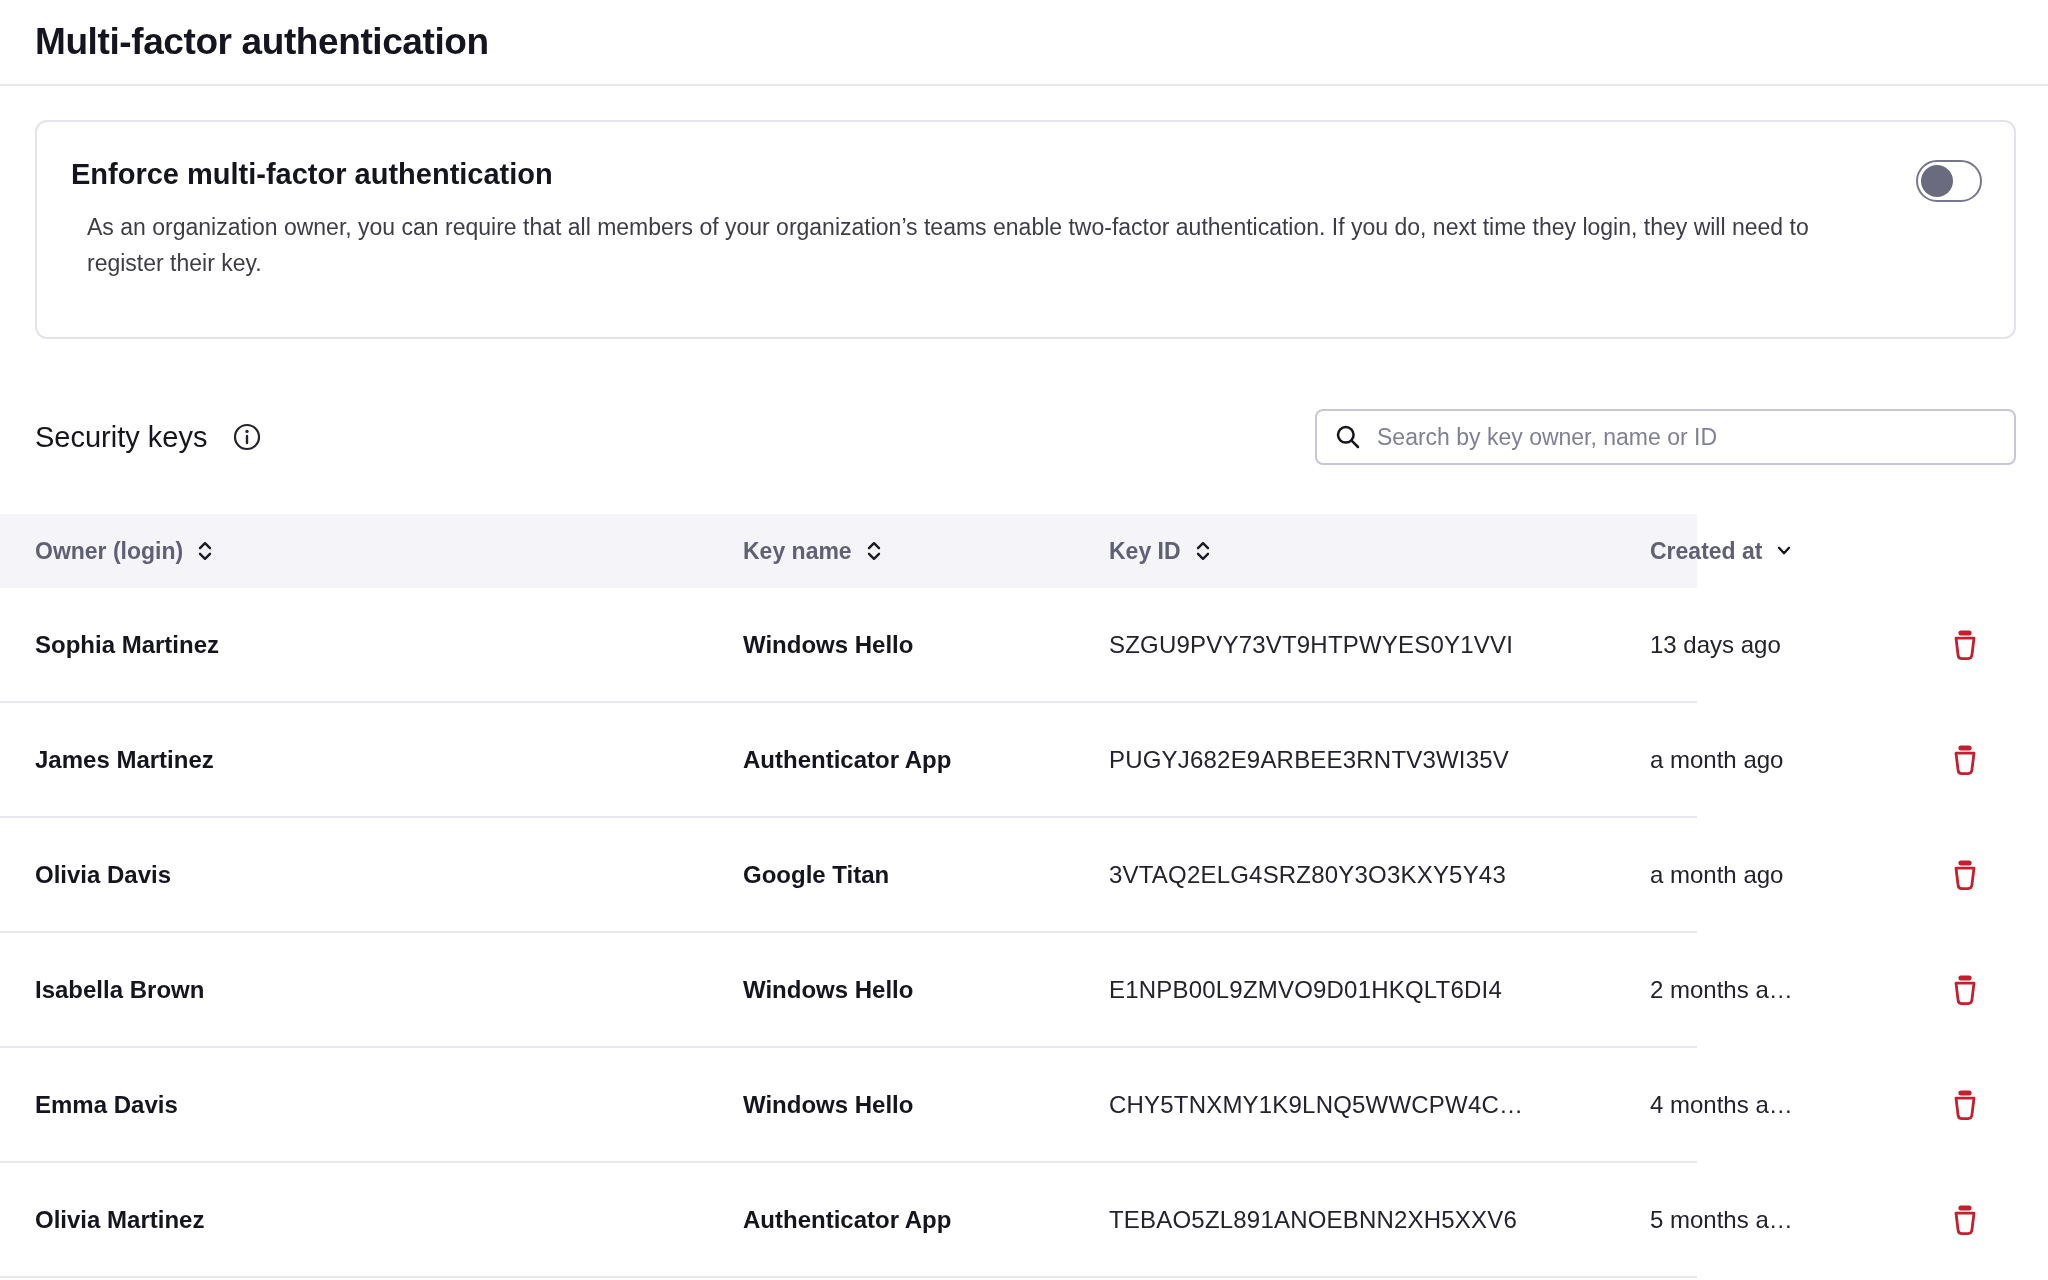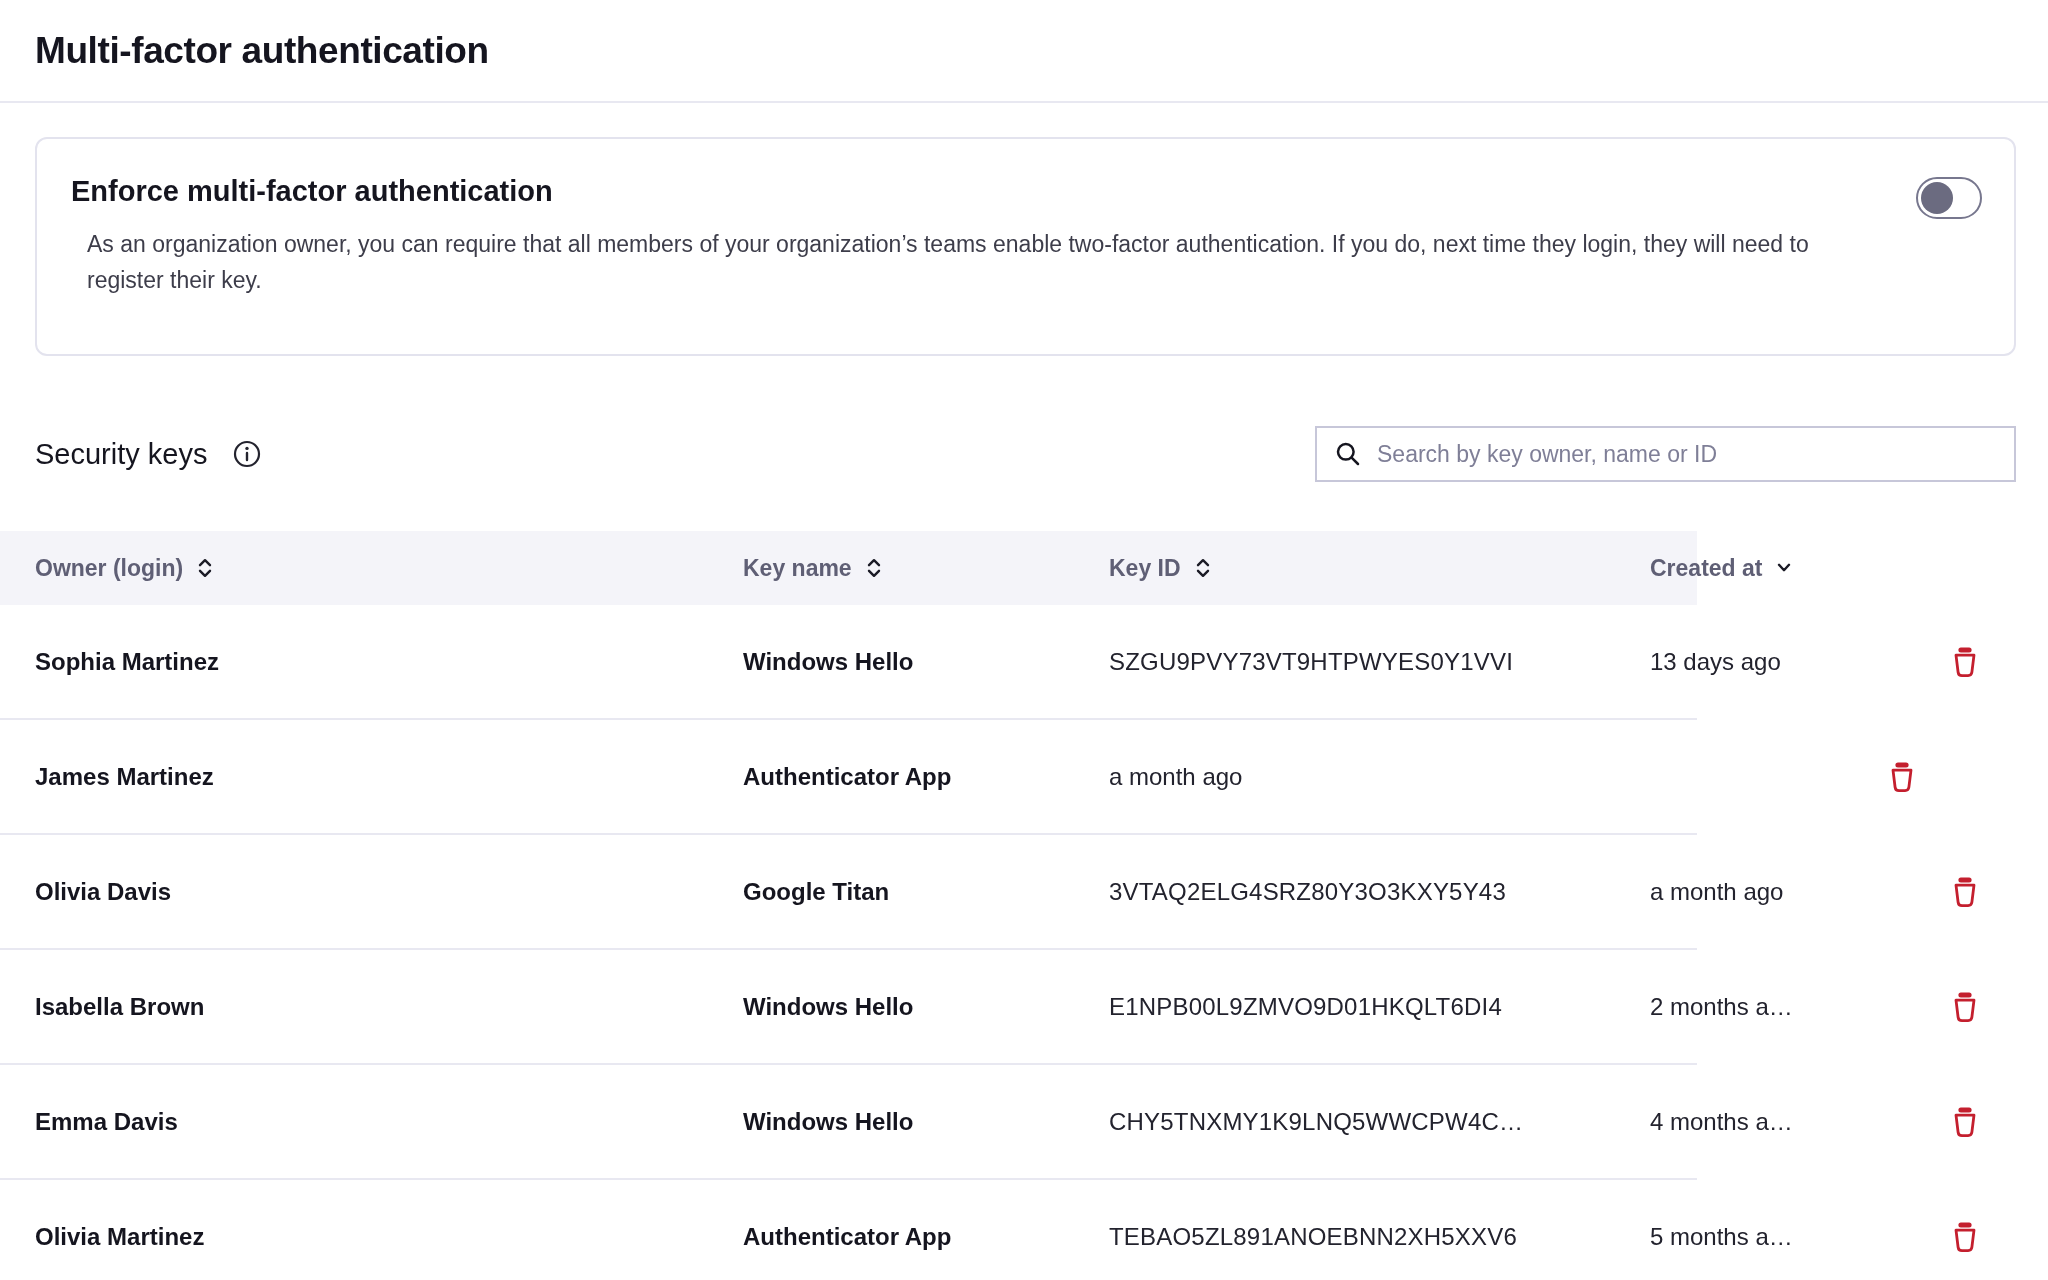--- a/index.html
+++ b/index.html
@@ -16,7 +16,7 @@
 
   
   .page-header {
-    height: 103px;
+    height: 86px;
     display: flex;
     align-items: center;
     padding: 0 35px;

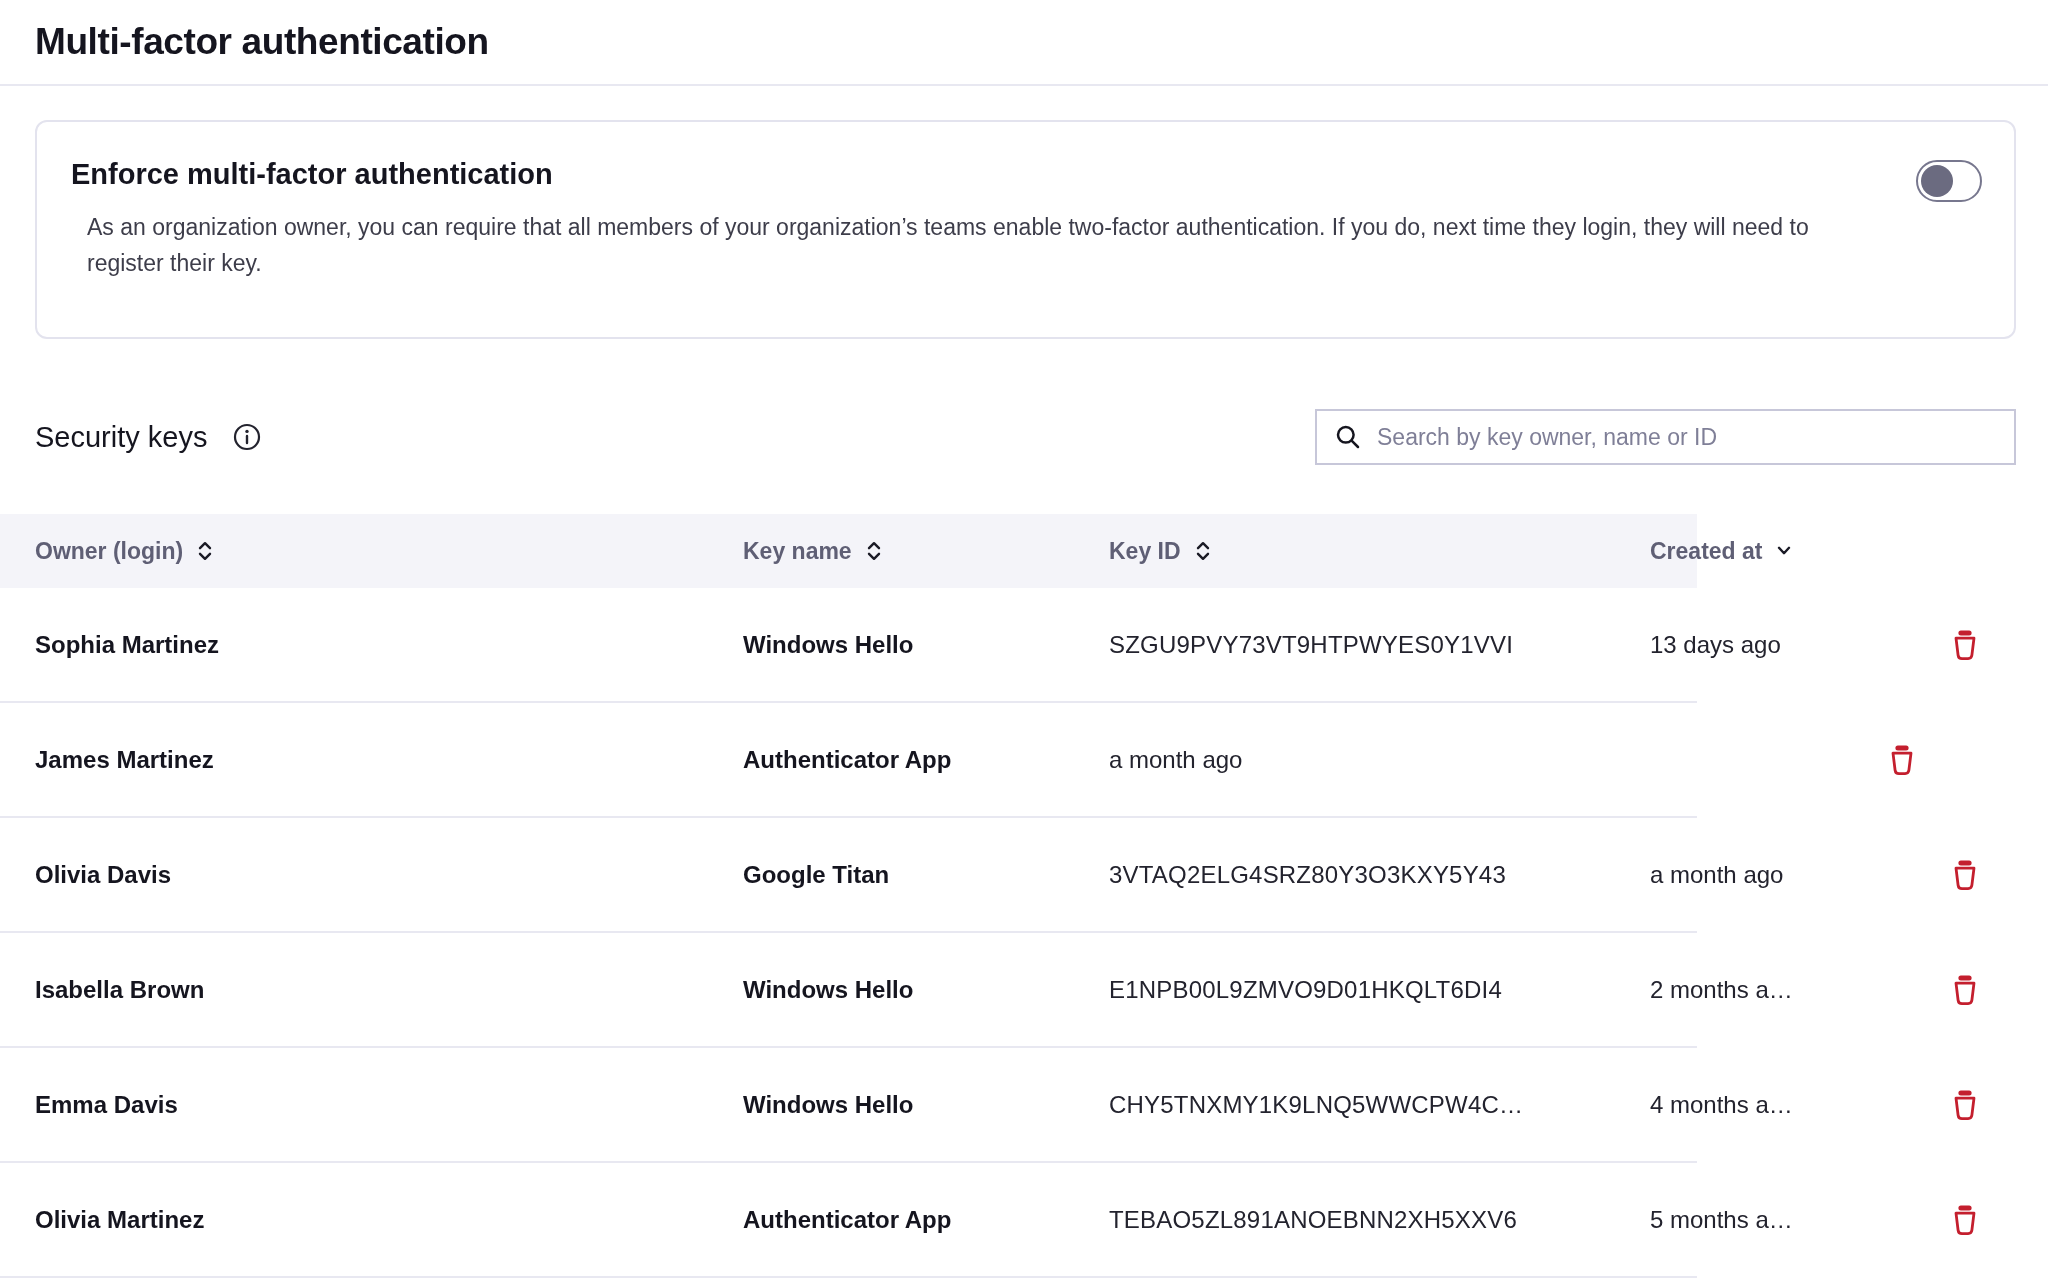--- a/index.html
+++ b/index.html
@@ -107,7 +107,7 @@
     width: 701px;
     height: 56px;
     border: 2px solid #c7c7d9;
-    border-radius: 0;
+    border-radius: 8px;
     display: flex;
     align-items: center;
     gap: 14px;

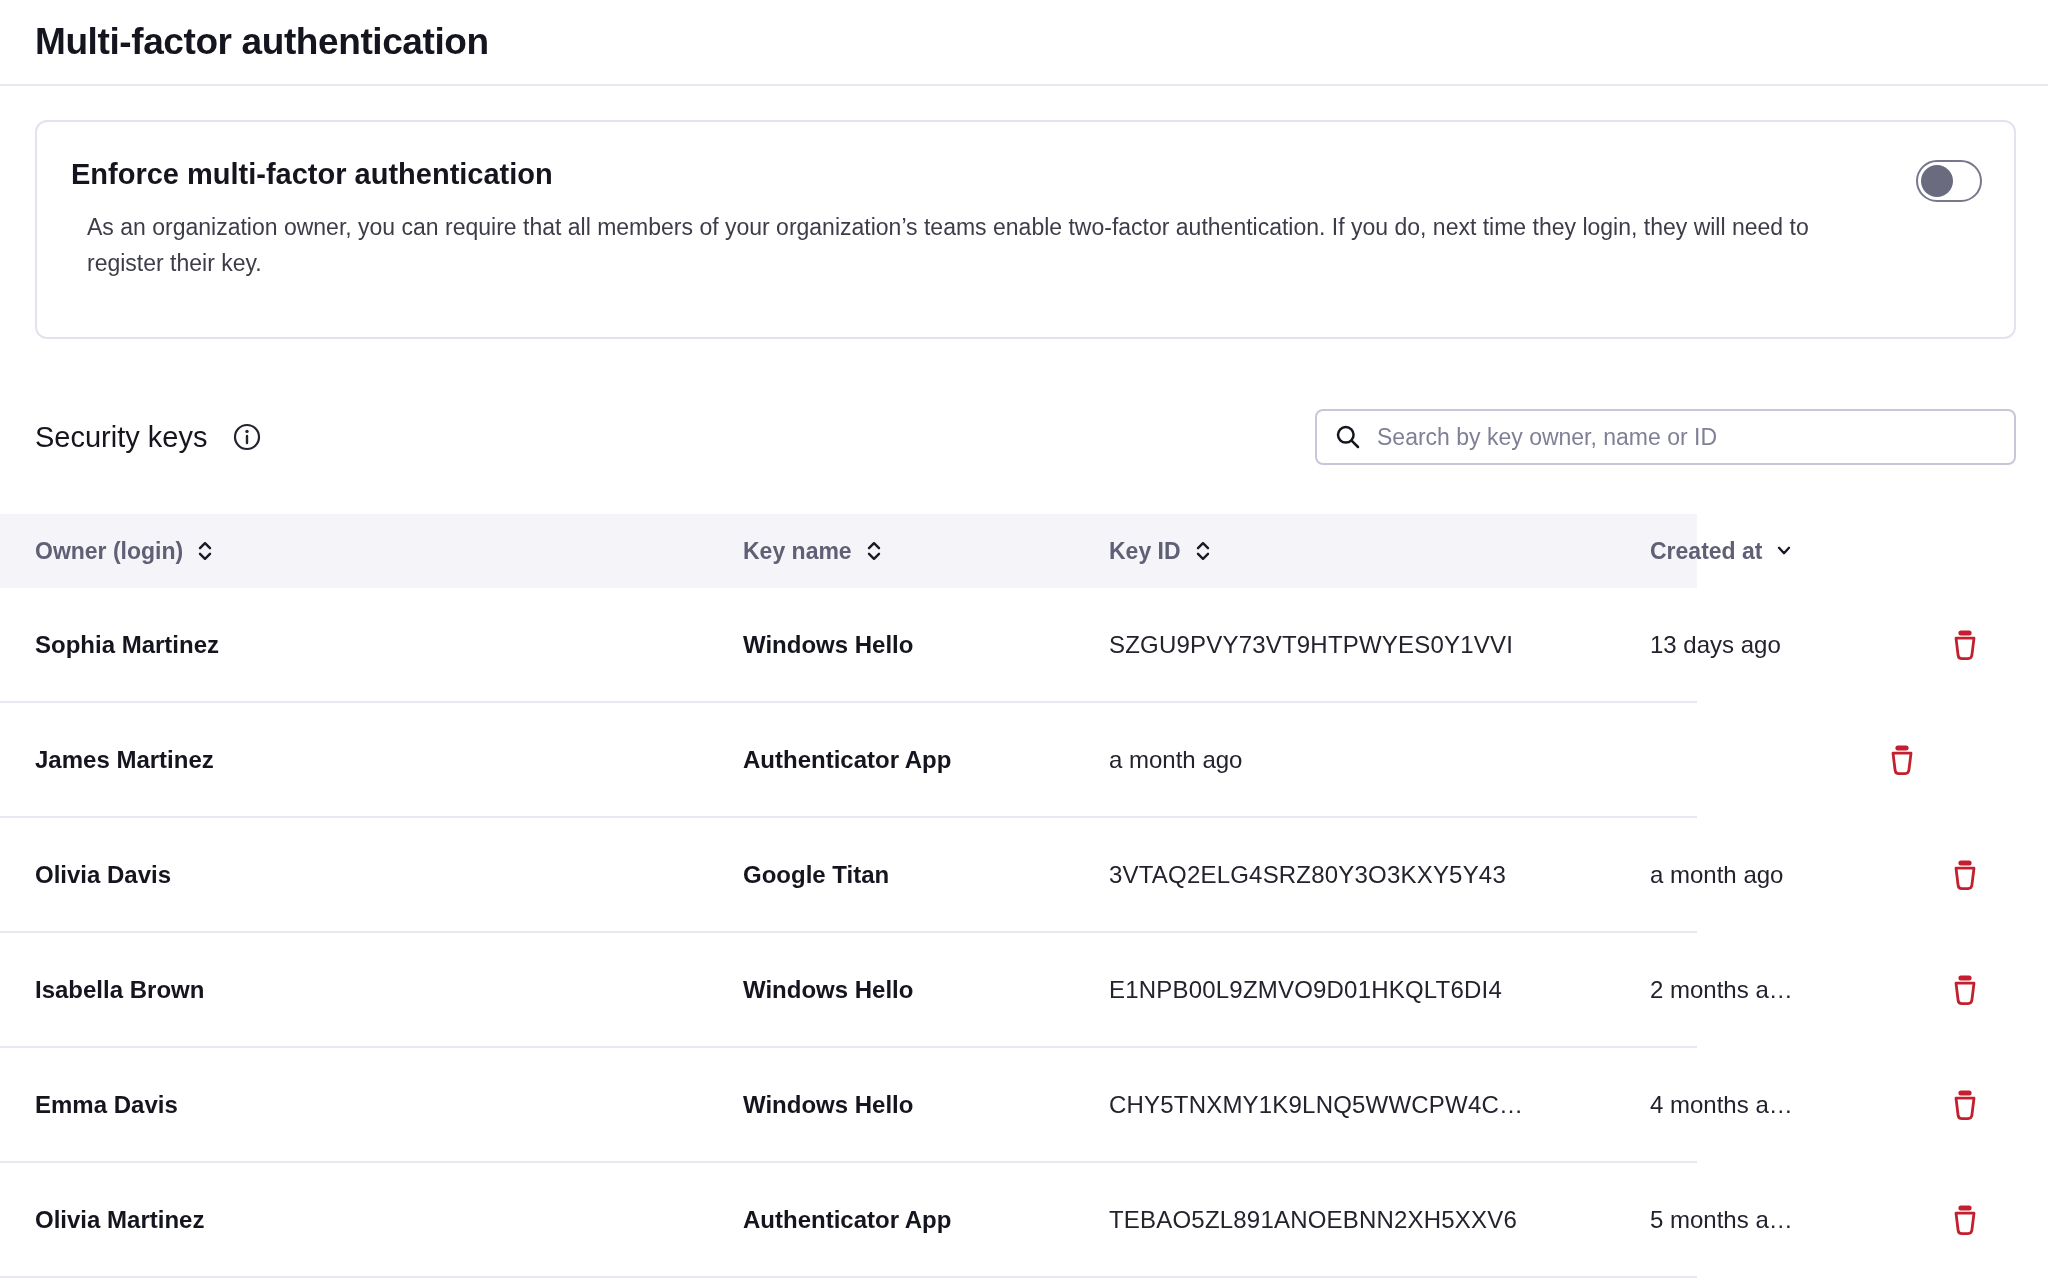--- a/index.html
+++ b/index.html
@@ -280,6 +280,7 @@
   <div class="trow">
     <div class="cell-owner">James Martinez</div>
     <div class="cell-keyname">Authenticator App</div>
+    <div class="cell-id">PUGYJ682E9ARBEE3RNTV3WI35V</div>
     <div class="cell-created">a month ago</div>
     <div class="cell-action">
       <button class="trash-btn" aria-label="Delete key">

